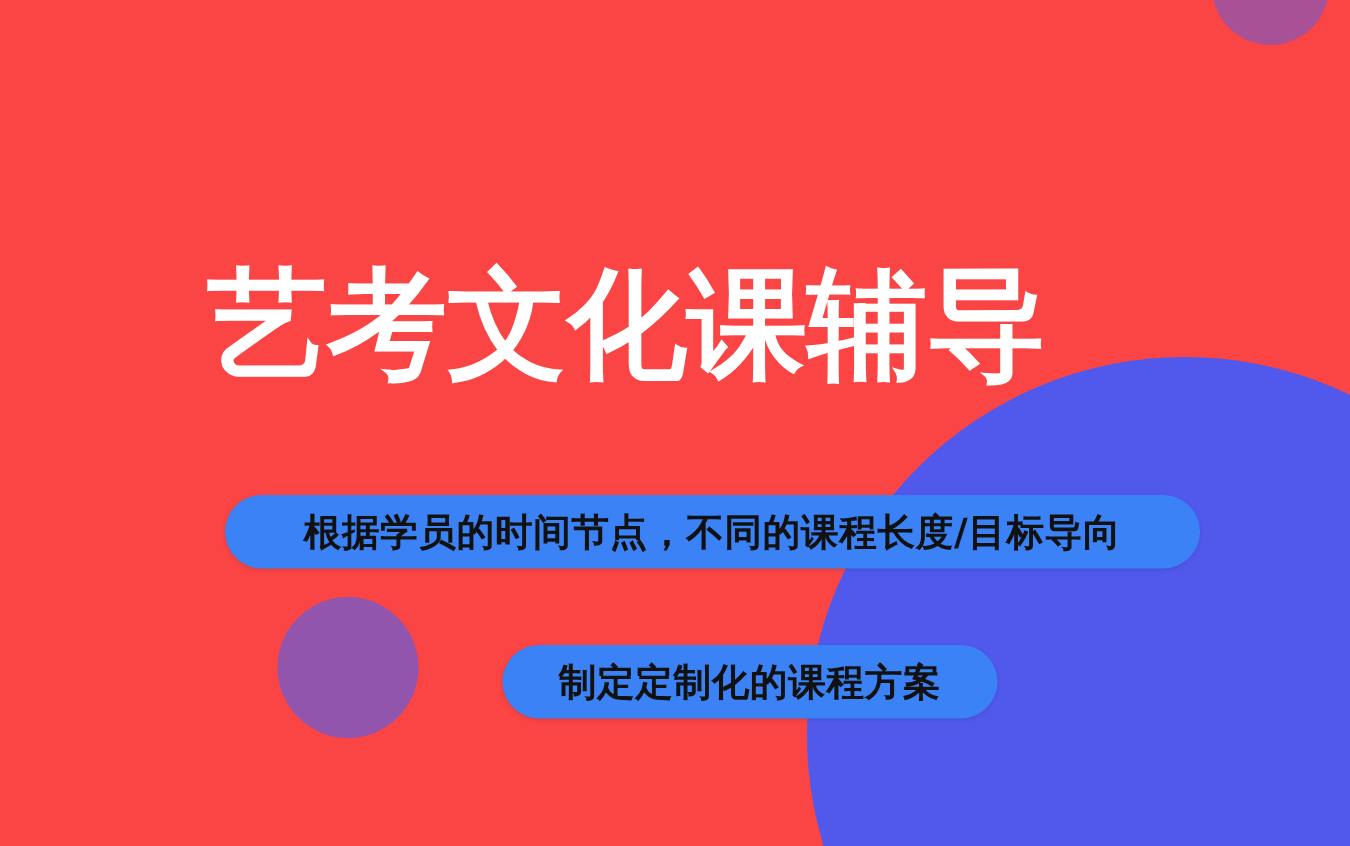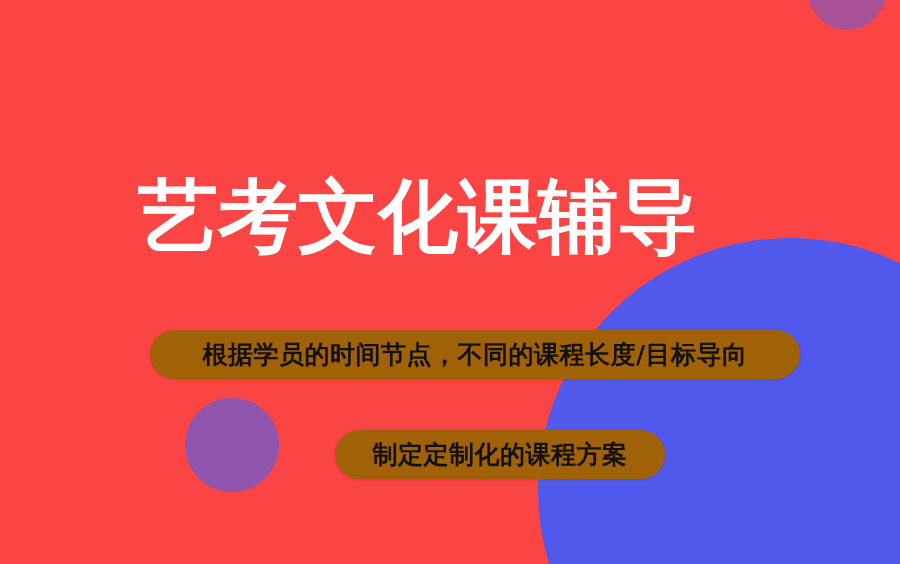--- a/index.html
+++ b/index.html
@@ -78,7 +78,7 @@
     display: flex;
     align-items: center;
     justify-content: center;
-    background: #a16207;
+    background: #3b82f6;
     border-radius: 26px;
     color: #111111;
     font-weight: bold;

